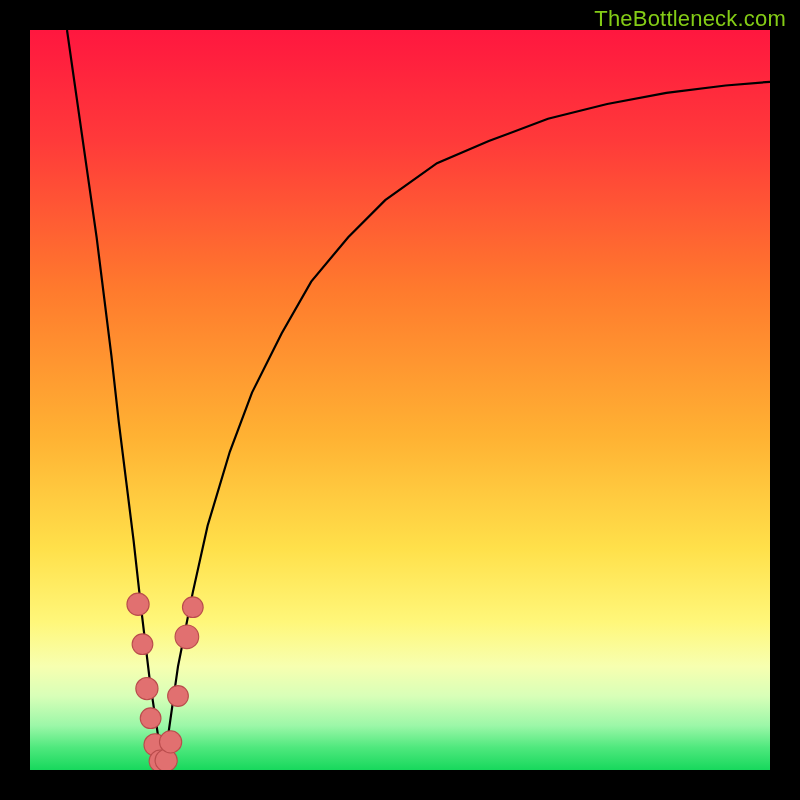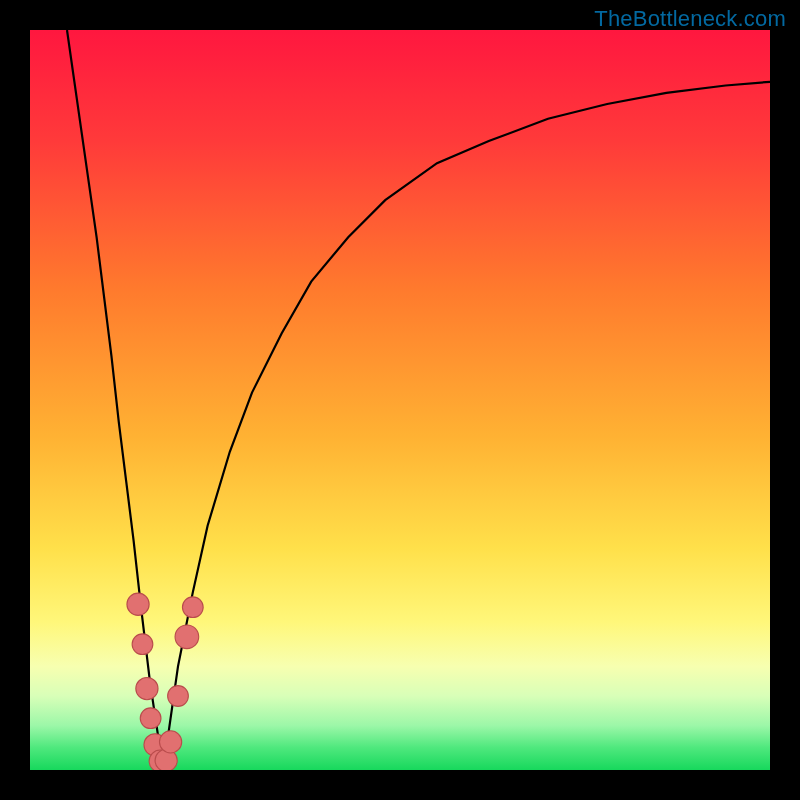--- a/index.html
+++ b/index.html
@@ -35,7 +35,7 @@
     position: absolute;
     top: 6px;
     right: 14px;
-    color: #0369a1;
+    color: #84cc16;
     font-size: 22px;
     letter-spacing: 0.2px;
     font-weight: 500;

